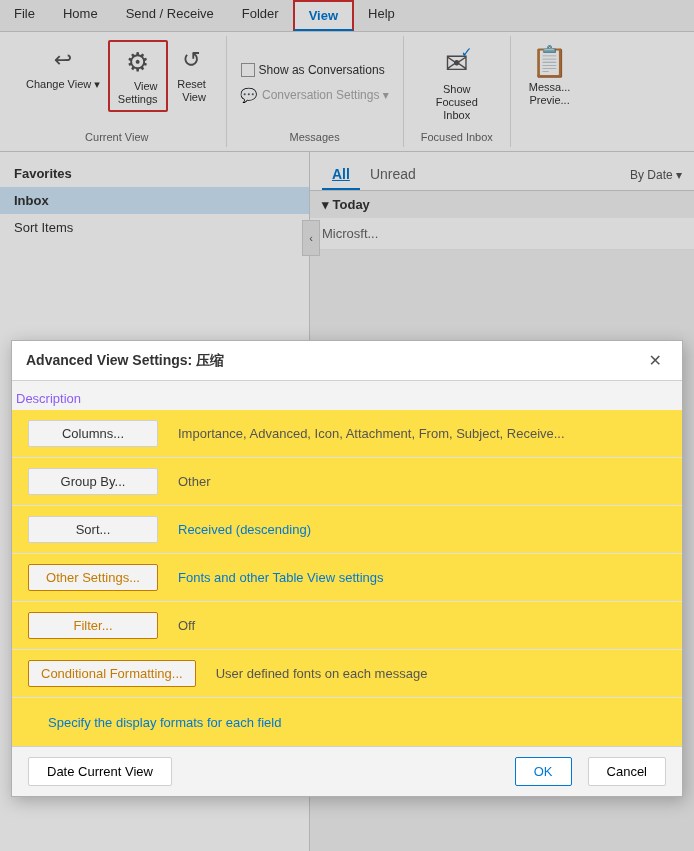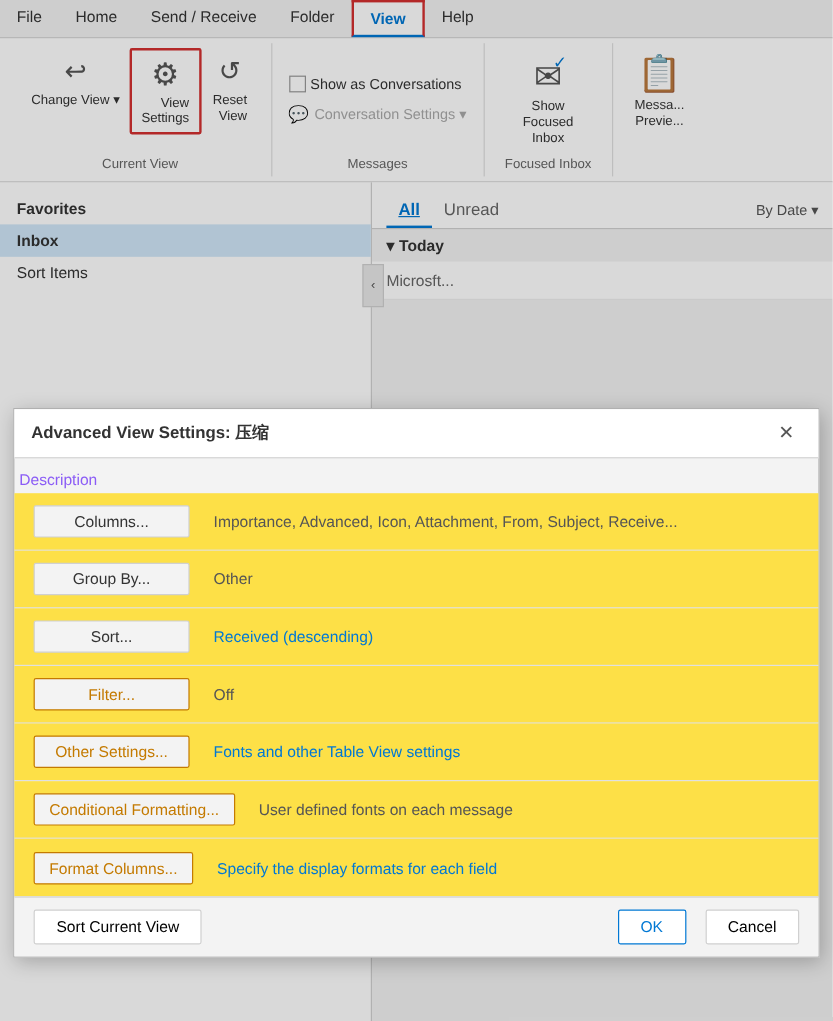--- a/index.html
+++ b/index.html
@@ -188,13 +188,13 @@
       </div>
 
       <div class="dialog-row">
+        <button class="dialog-btn orange">Other Settings...</button>
+        <span class="dialog-value blue">Fonts and other Table View settings</span>
+      </div>
+
+      <div class="dialog-row">
         <button class="dialog-btn orange">Filter...</button>
         <span class="dialog-value">Off</span>
-      </div>
-
-      <div class="dialog-row">
-        <button class="dialog-btn orange">Other Settings...</button>
-        <span class="dialog-value blue">Fonts and other Table View settings</span>
       </div>
 
       <div class="dialog-row">

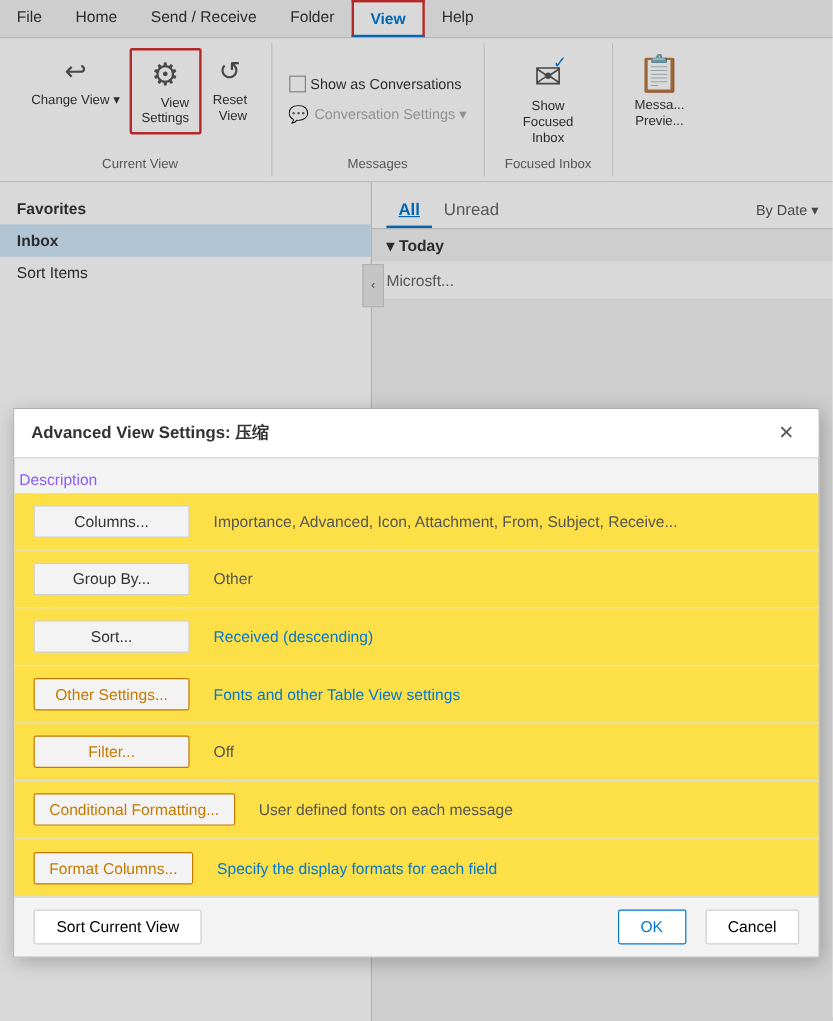--- a/index.html
+++ b/index.html
@@ -203,7 +203,6 @@
       </div>
 
       <div class="dialog-row">
-        <button class="dialog-btn orange">Format Columns...</button>
         <span class="dialog-value blue">Specify the display formats for each field</span>
       </div>
     </div>

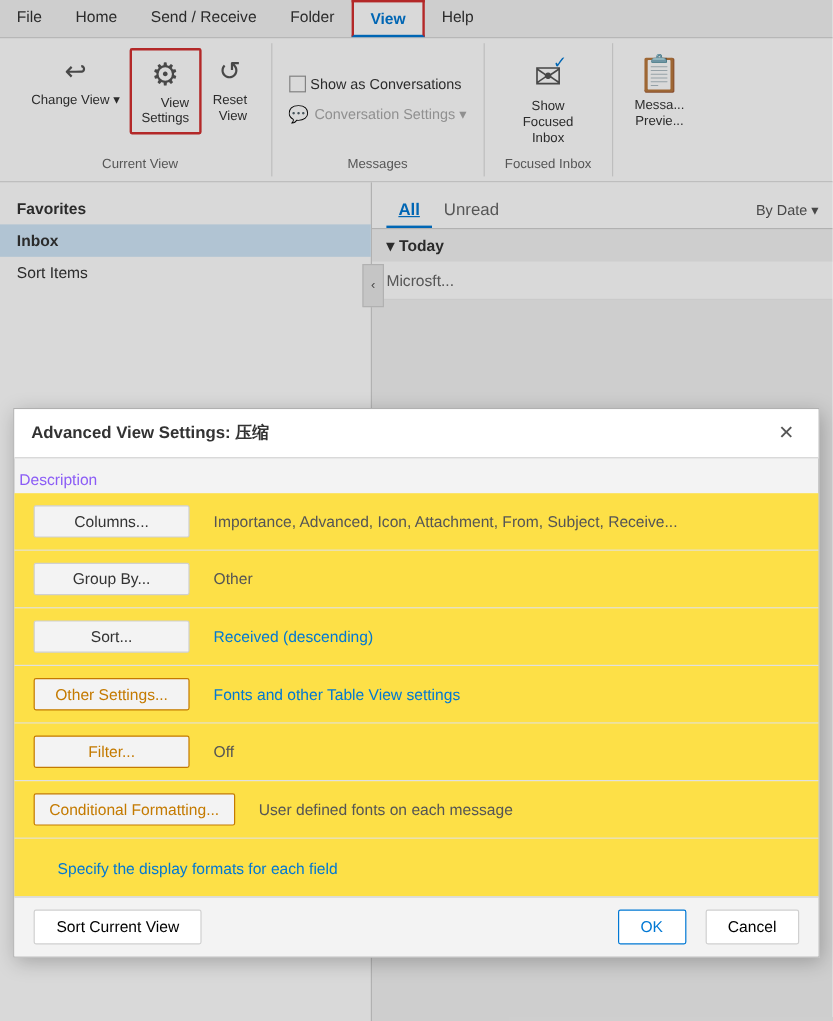--- a/index.html
+++ b/index.html
@@ -208,7 +208,7 @@
     </div>
     <div class="dialog-footer">
       <div class="footer-left">
-        <button class="footer-btn">Sort Current View</button>
+        <button class="footer-btn">Date Current View</button>
       </div>
       <div class="footer-right">
         <button class="footer-btn primary">OK</button>

